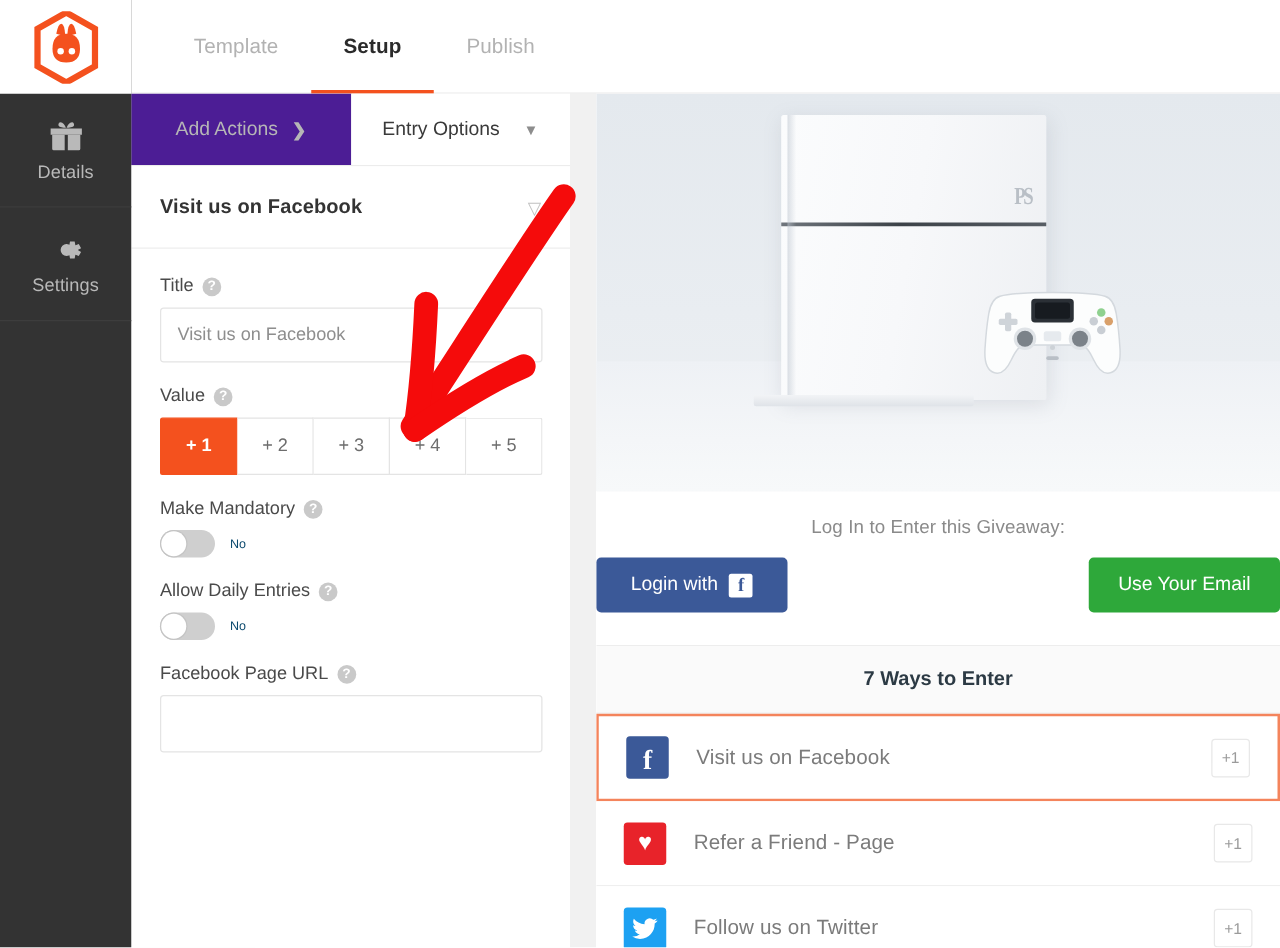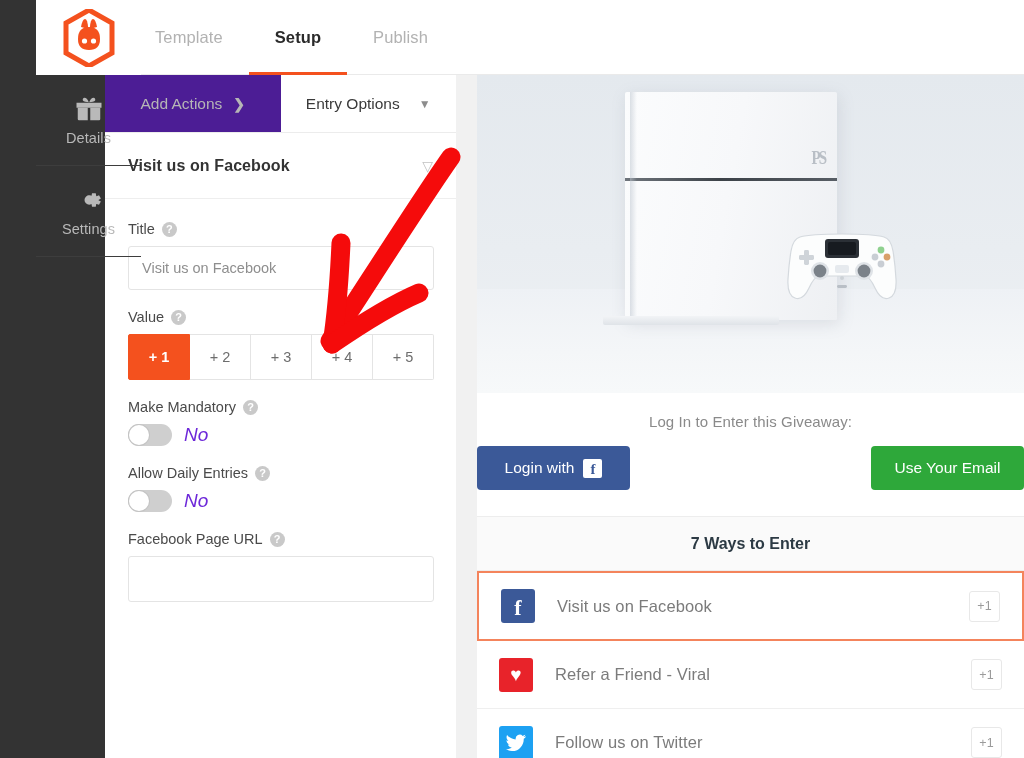--- a/index.html
+++ b/index.html
@@ -19,7 +19,6 @@
     width: 105px; height: 758px;
     background: #333333;
     z-index: 5;
-    padding-left: 36px;
   }
   .logo-box {
     height: 75px; width: 105px;

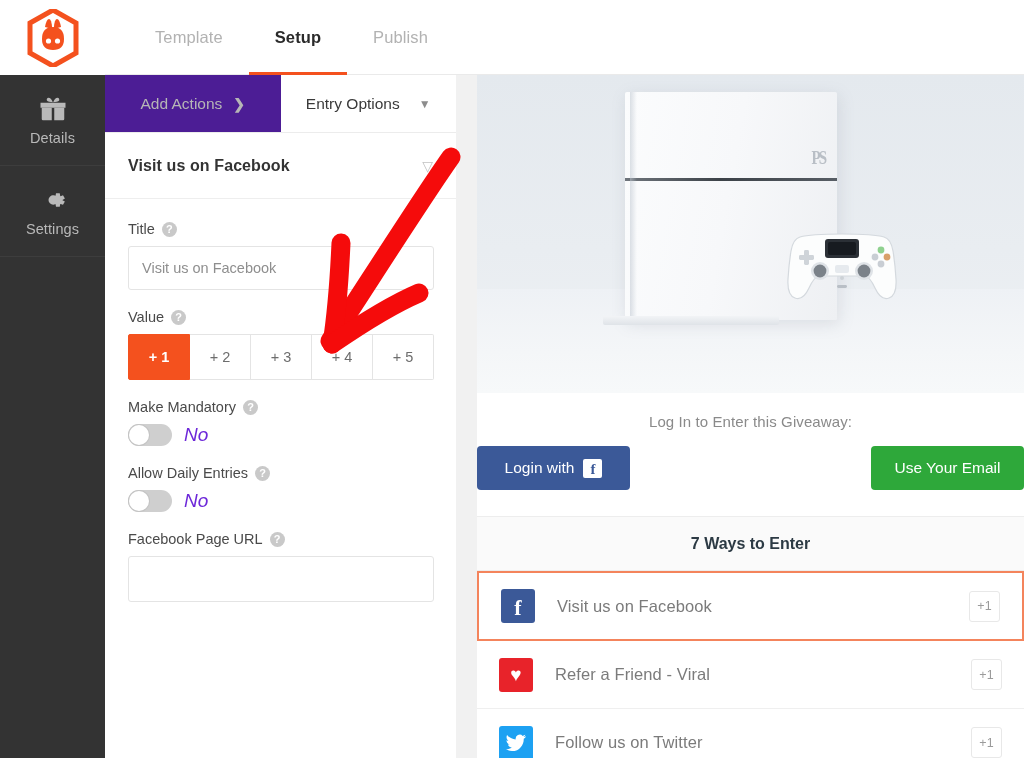--- a/index.html
+++ b/index.html
@@ -163,7 +163,7 @@
     background: #ffffff;
     box-shadow: 0 0 0 1px #c4c4c4;
   }
-  .toggle-text { font-size: 19px; color: #6d28d9; font-style: italic; }
+  .toggle-text { font-size: 10px; color: #0c4a6e; }
 
   
   .gutter {

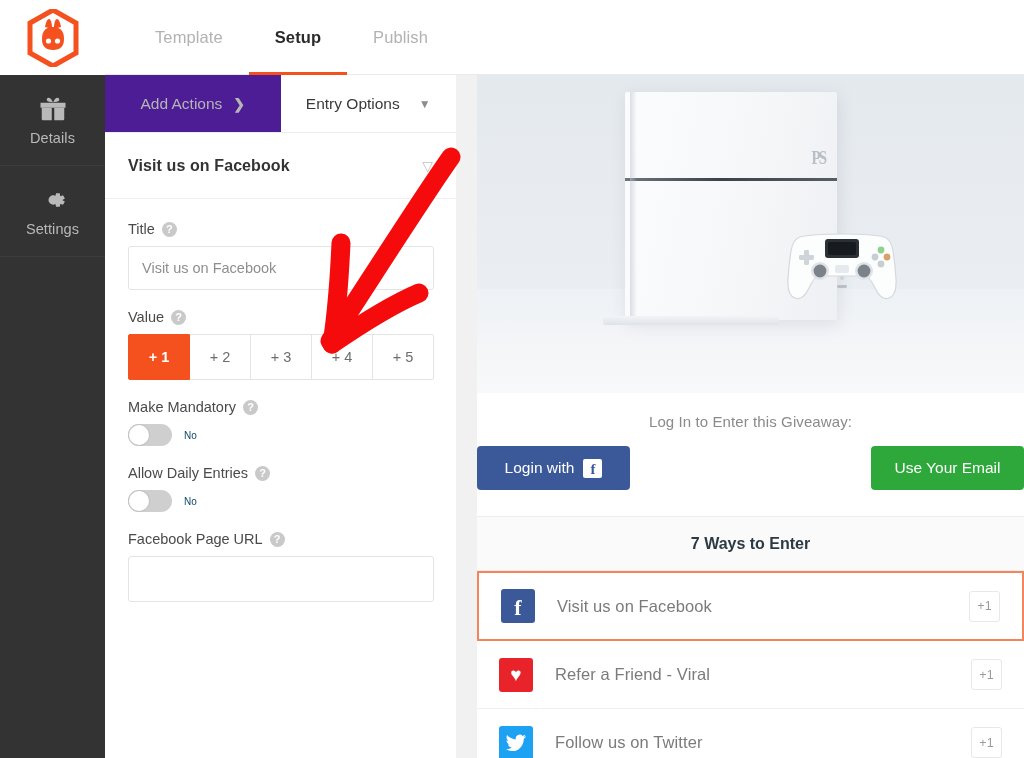--- a/index.html
+++ b/index.html
@@ -491,7 +491,7 @@
 
     <div class="entry">
       <span class="entry-icon ic-heart">♥</span>
-      <span class="entry-label">Refer a Friend - Viral</span>
+      <span class="entry-label">Refer a Friend - Page</span>
       <span class="entry-points">+1</span>
     </div>
 

